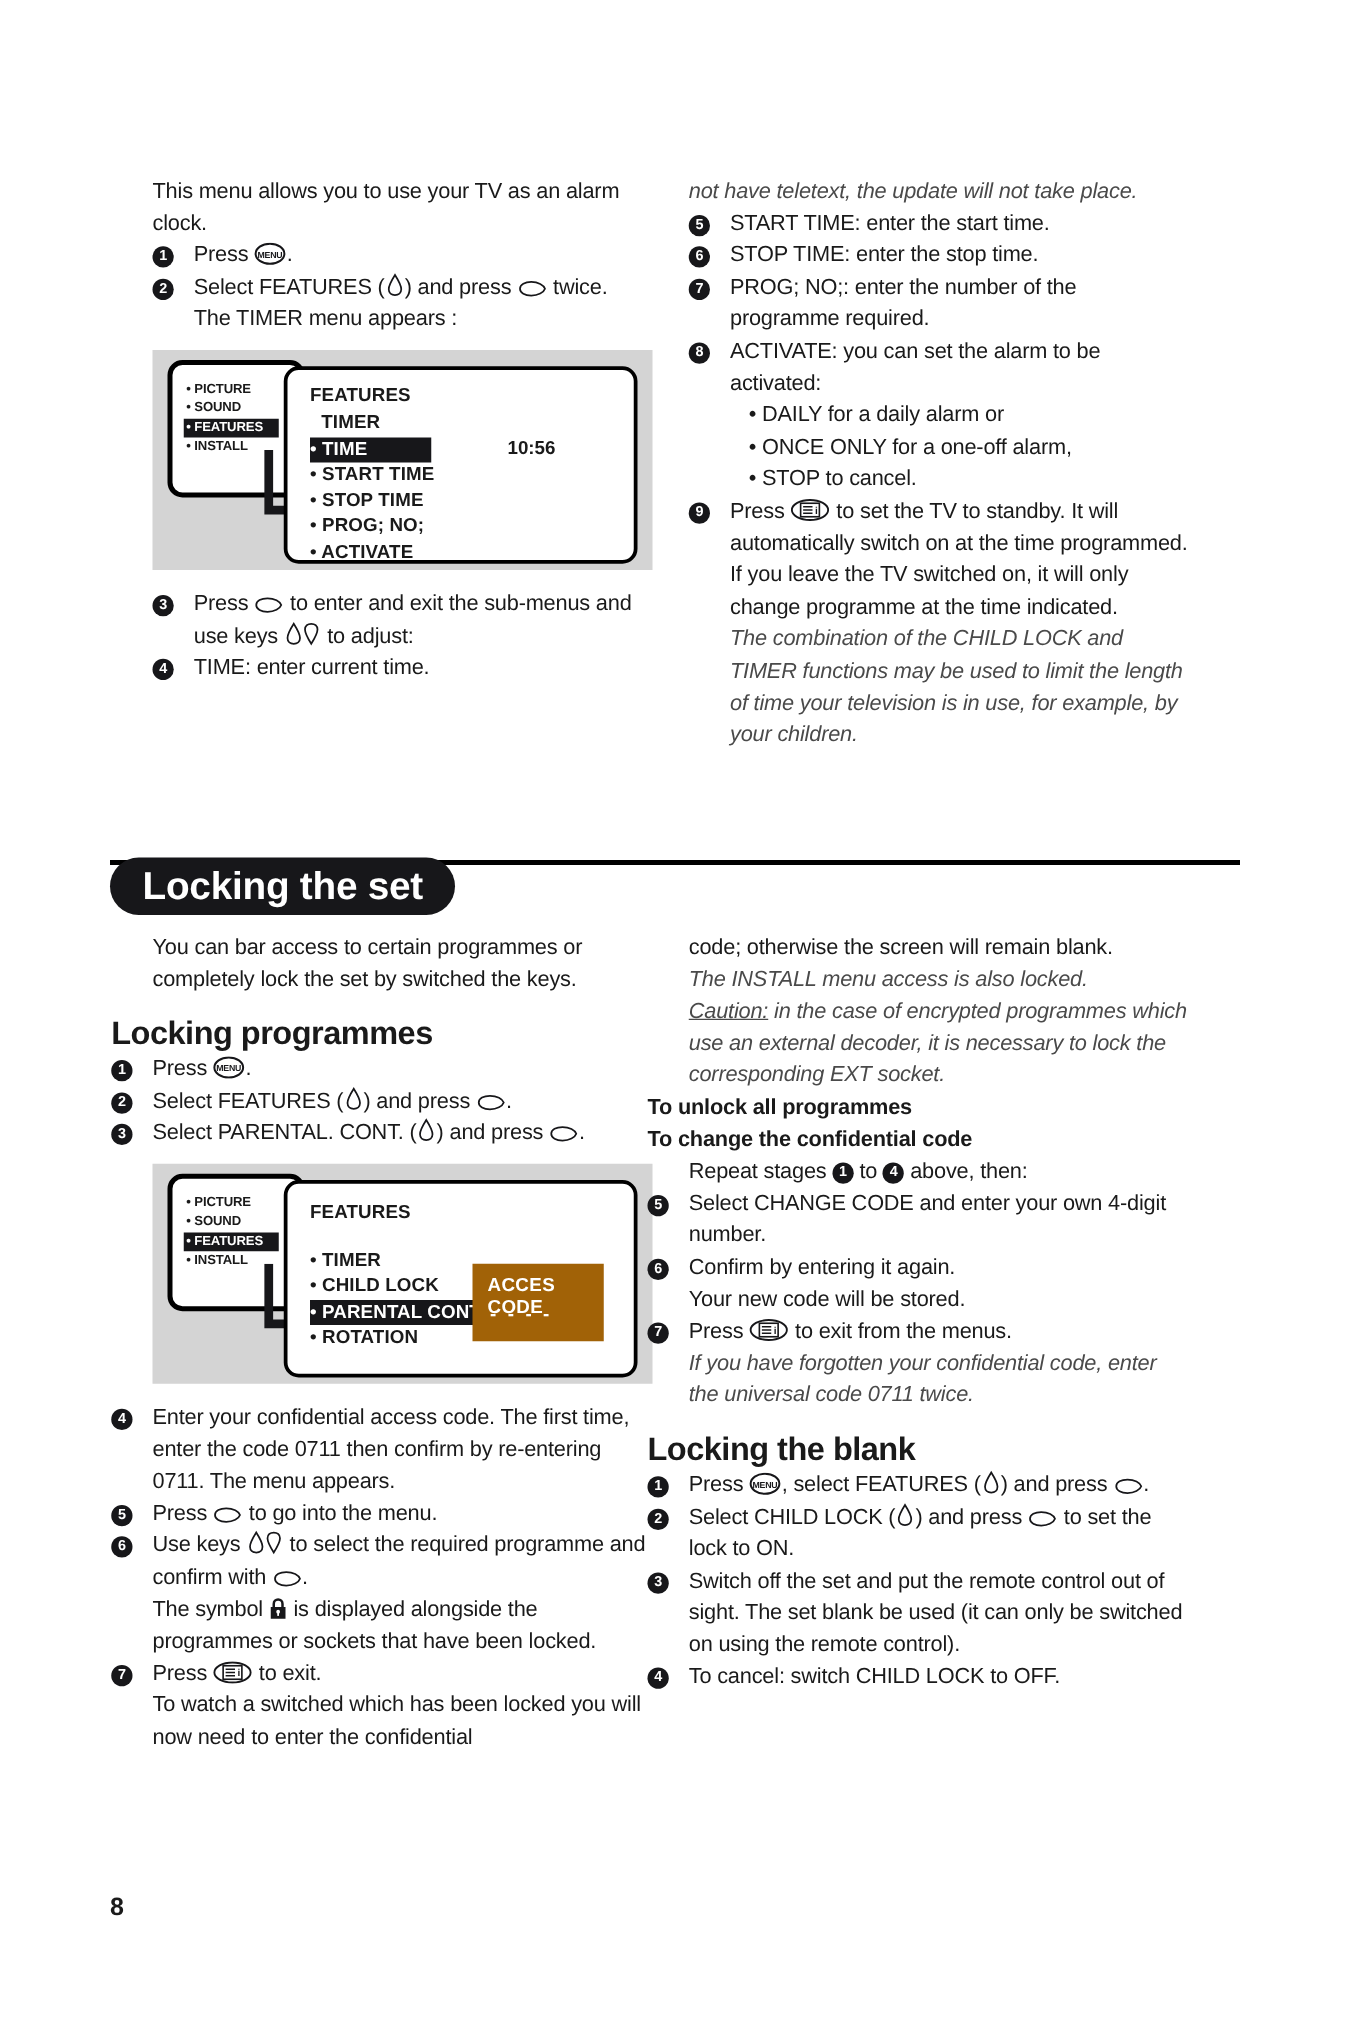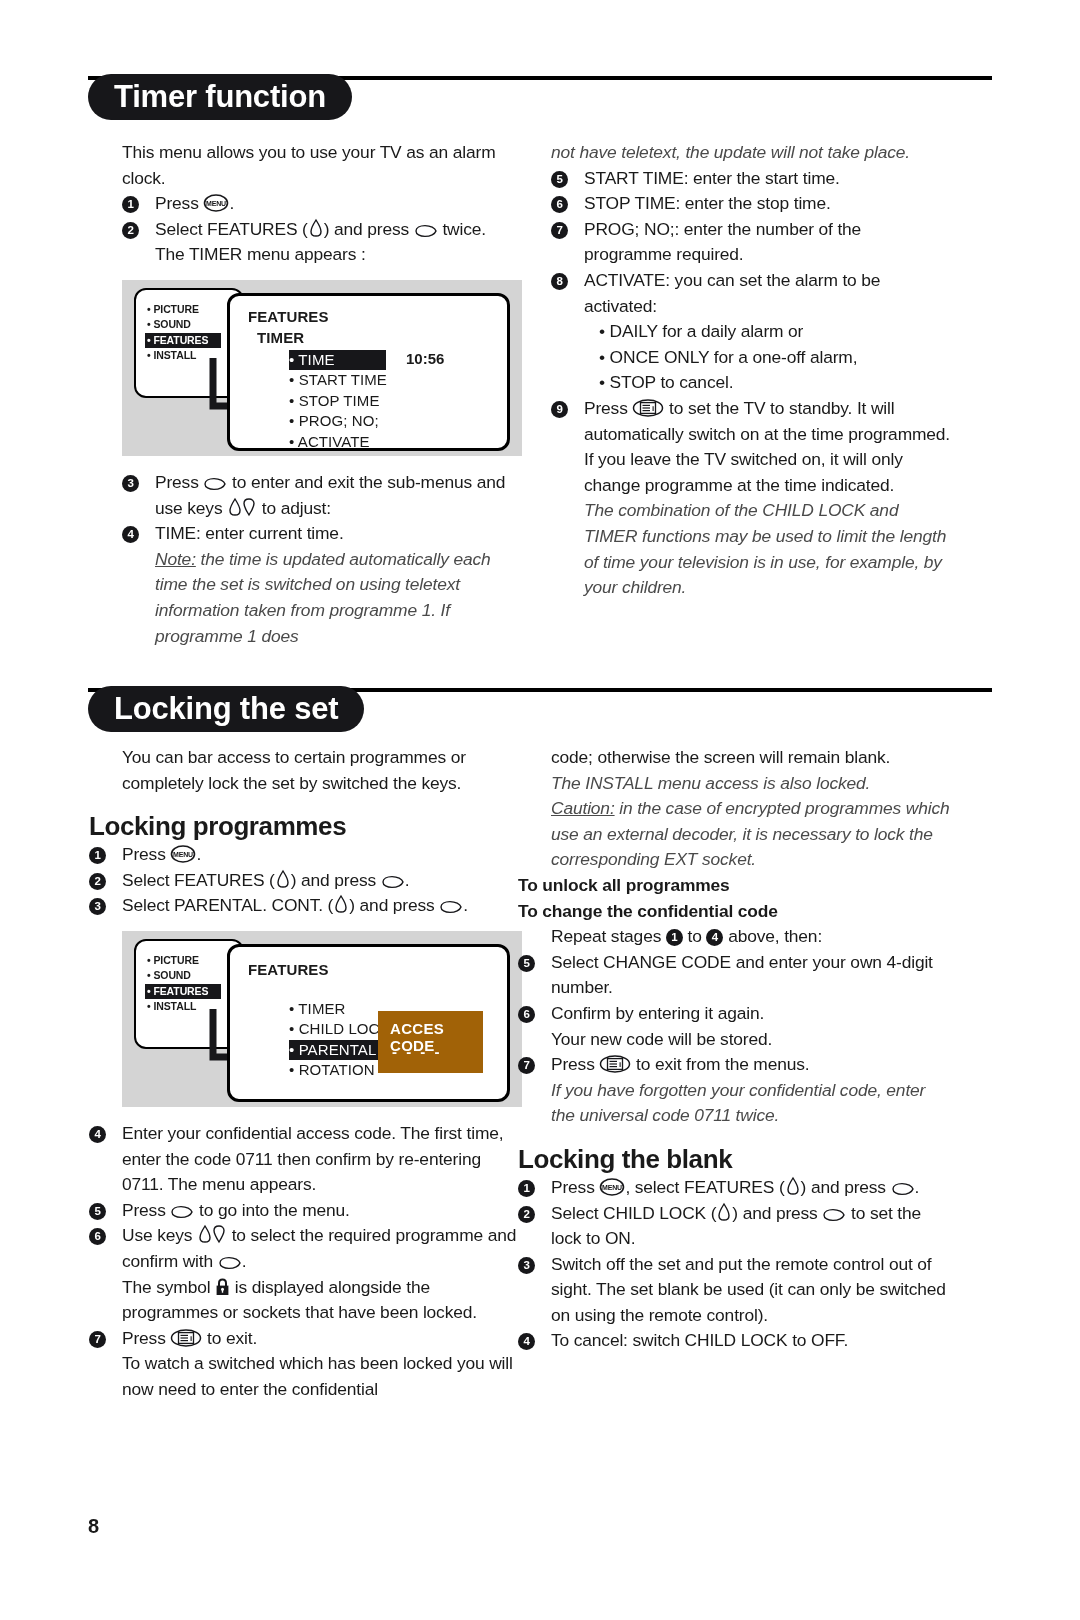--- a/index.html
+++ b/index.html
@@ -233,10 +233,6 @@
 
 <div class="page">
 
-  <div class="section-head" style="top:74px;">
-    <div class="section-rule"></div>
-    <div class="section-pill">Timer function</div>
-  </div>
 
   <div class="col left" style="top:140px;">
     <div class="para">This menu allows you to use your TV as an alarm clock.</div>

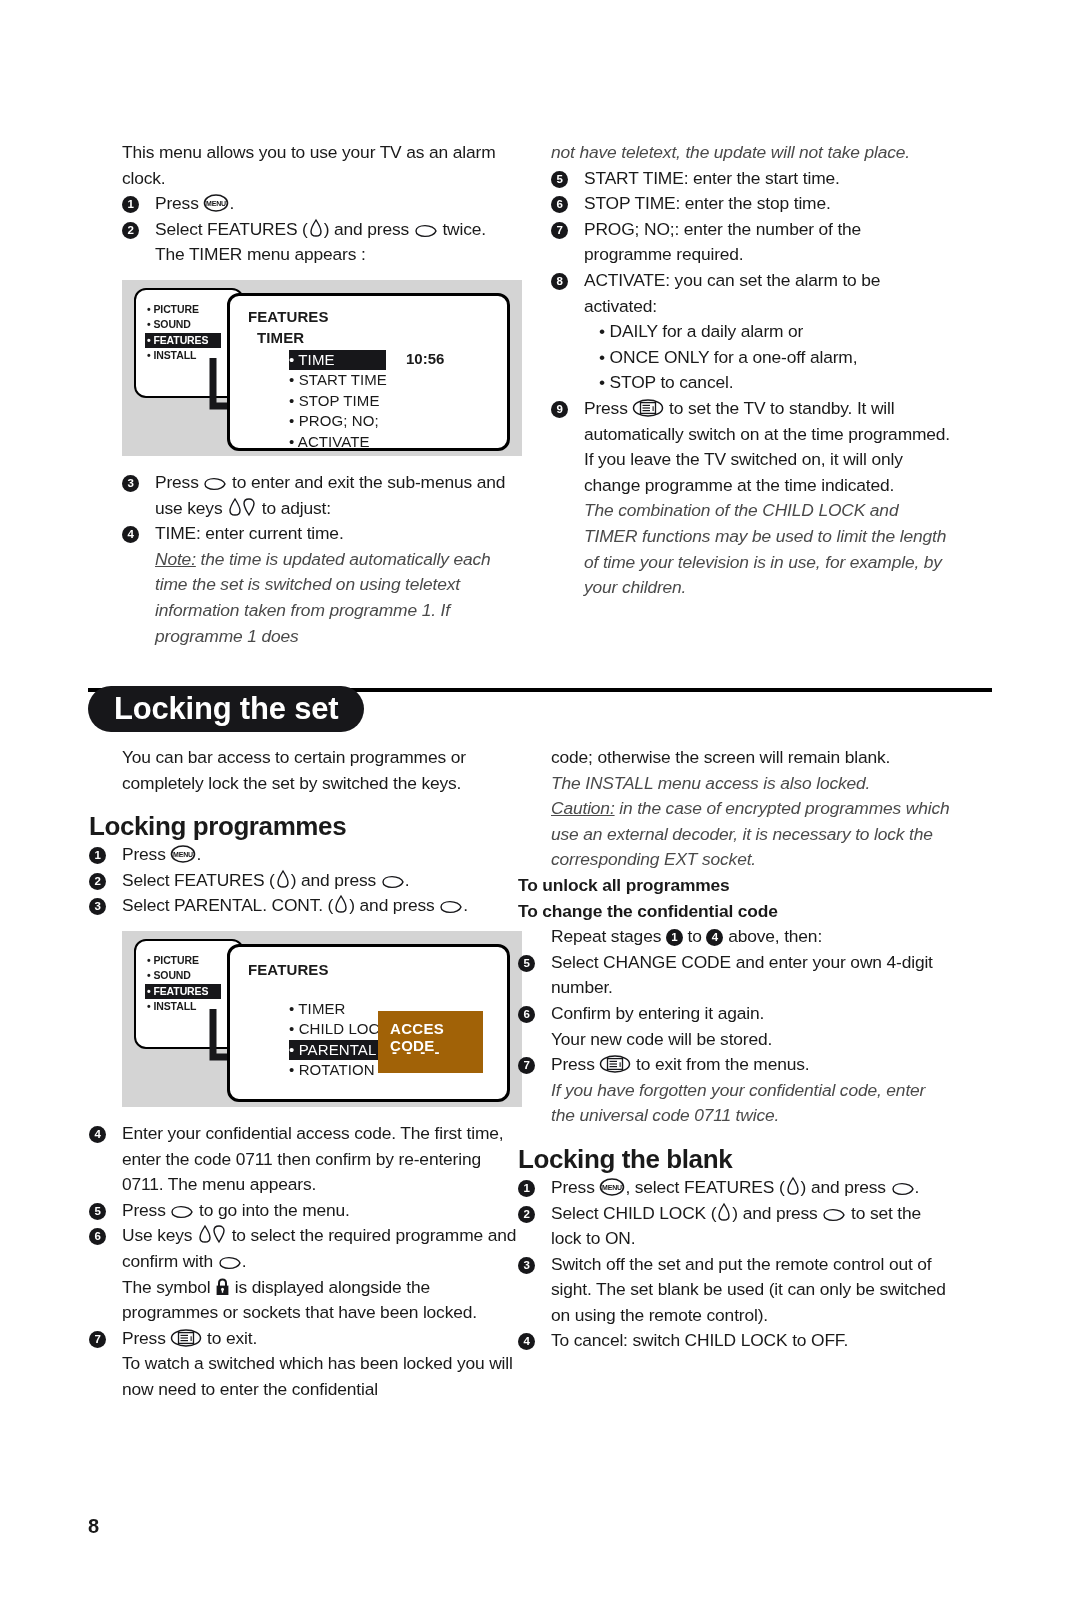--- a/index.html
+++ b/index.html
@@ -130,7 +130,7 @@
     left: 12px; top: 8px;
     width: 110px; height: 110px;
     background: #fff;
-    border: 2px solid #000000;
+    border: 4px solid #000000;
     border-radius: 12px;
     box-sizing: border-box;
     z-index: 1;

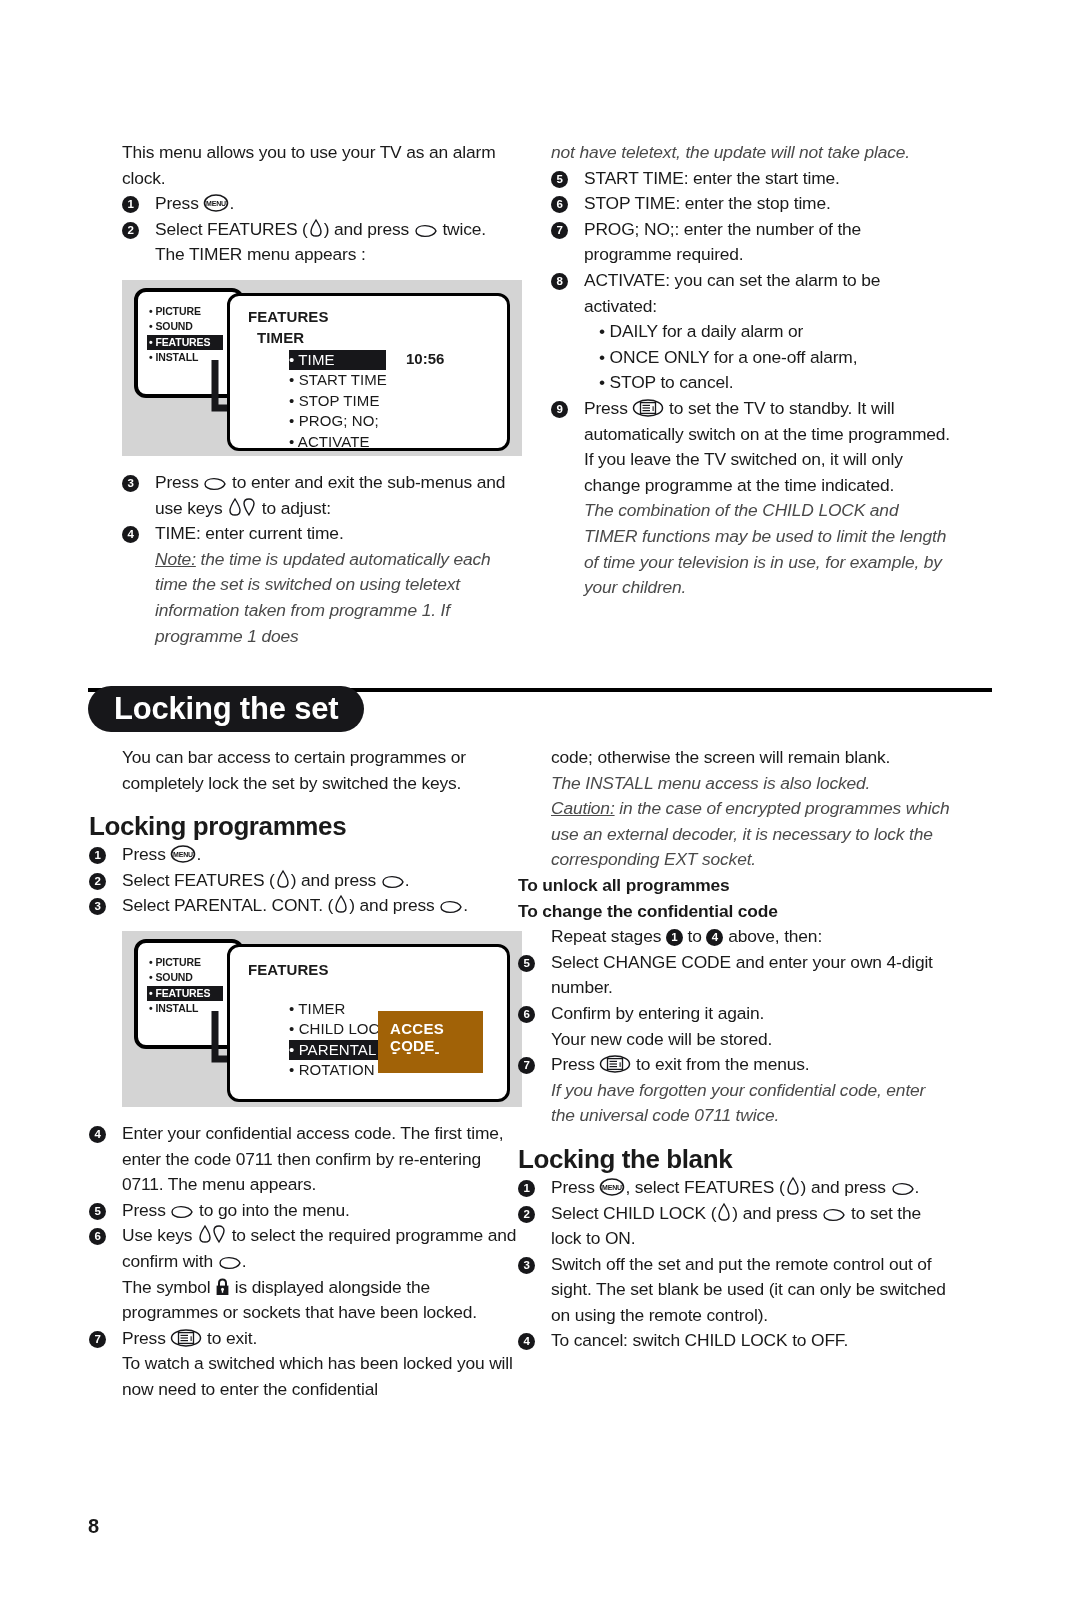--- a/index.html
+++ b/index.html
@@ -181,10 +181,9 @@
   .fig-items {
     position: absolute;
     font-size: 15px;
-    font-weight: normal;
+    font-weight: bold;
     line-height: 20.5px;
     letter-spacing: 0.1px;
-    margin-left: 41px;
   }
   .fig-items div { white-space: nowrap; }
   .fig-items div.sel {

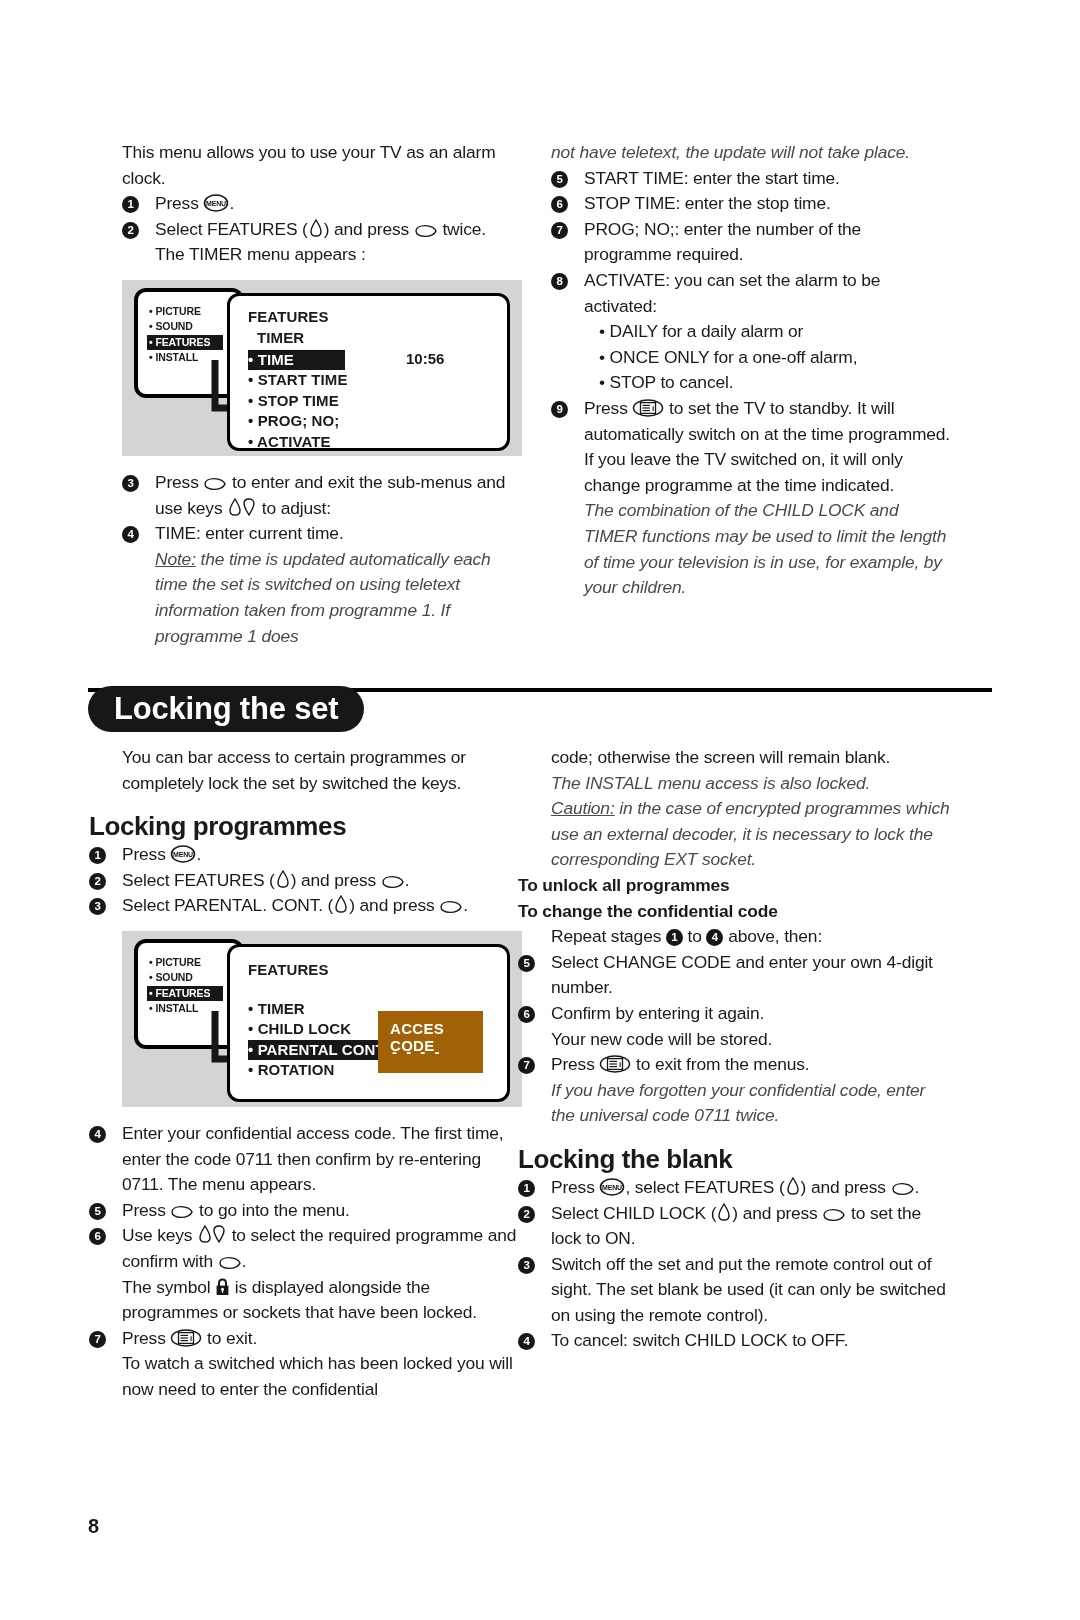--- a/index.html
+++ b/index.html
@@ -297,7 +297,6 @@
       <div class="row-text">TIME: enter current time.</div>
     </div>
 
-    <div class="para indent italic"><span class="u">Note:</span><span> the time is updated automatically each time the set is switched on using teletext information taken from programme 1. If programme 1 does</span></div>
   </div>
 
   <div class="col right" style="top:140px;">

